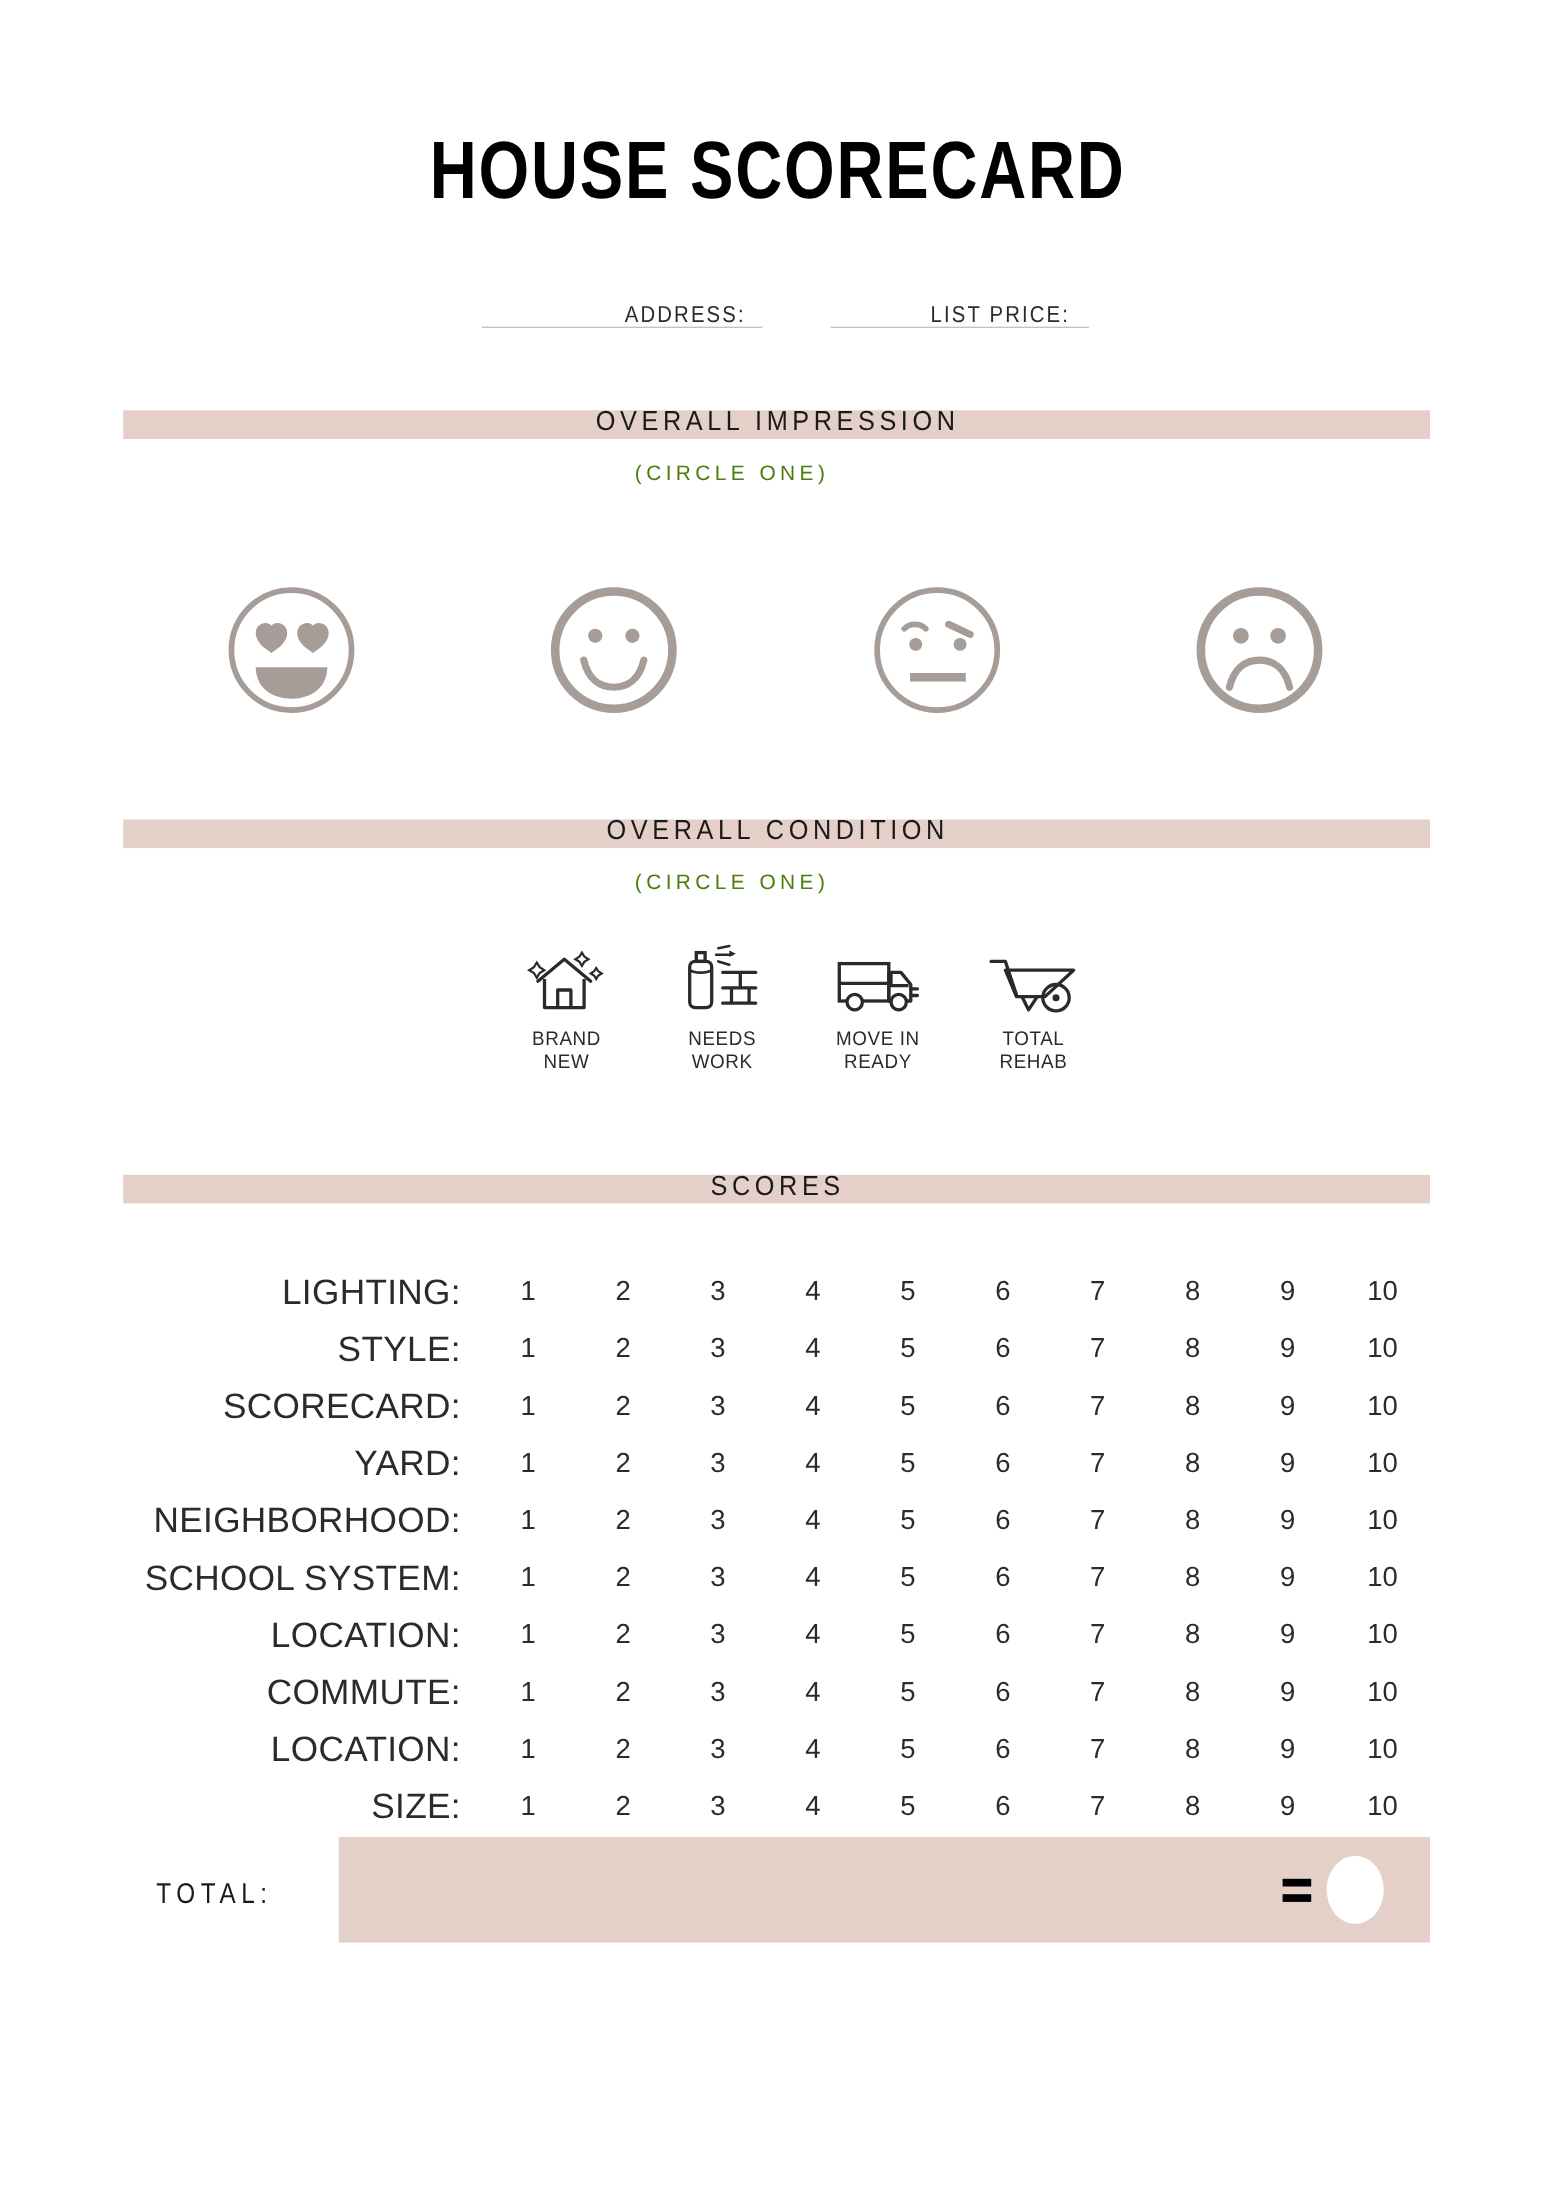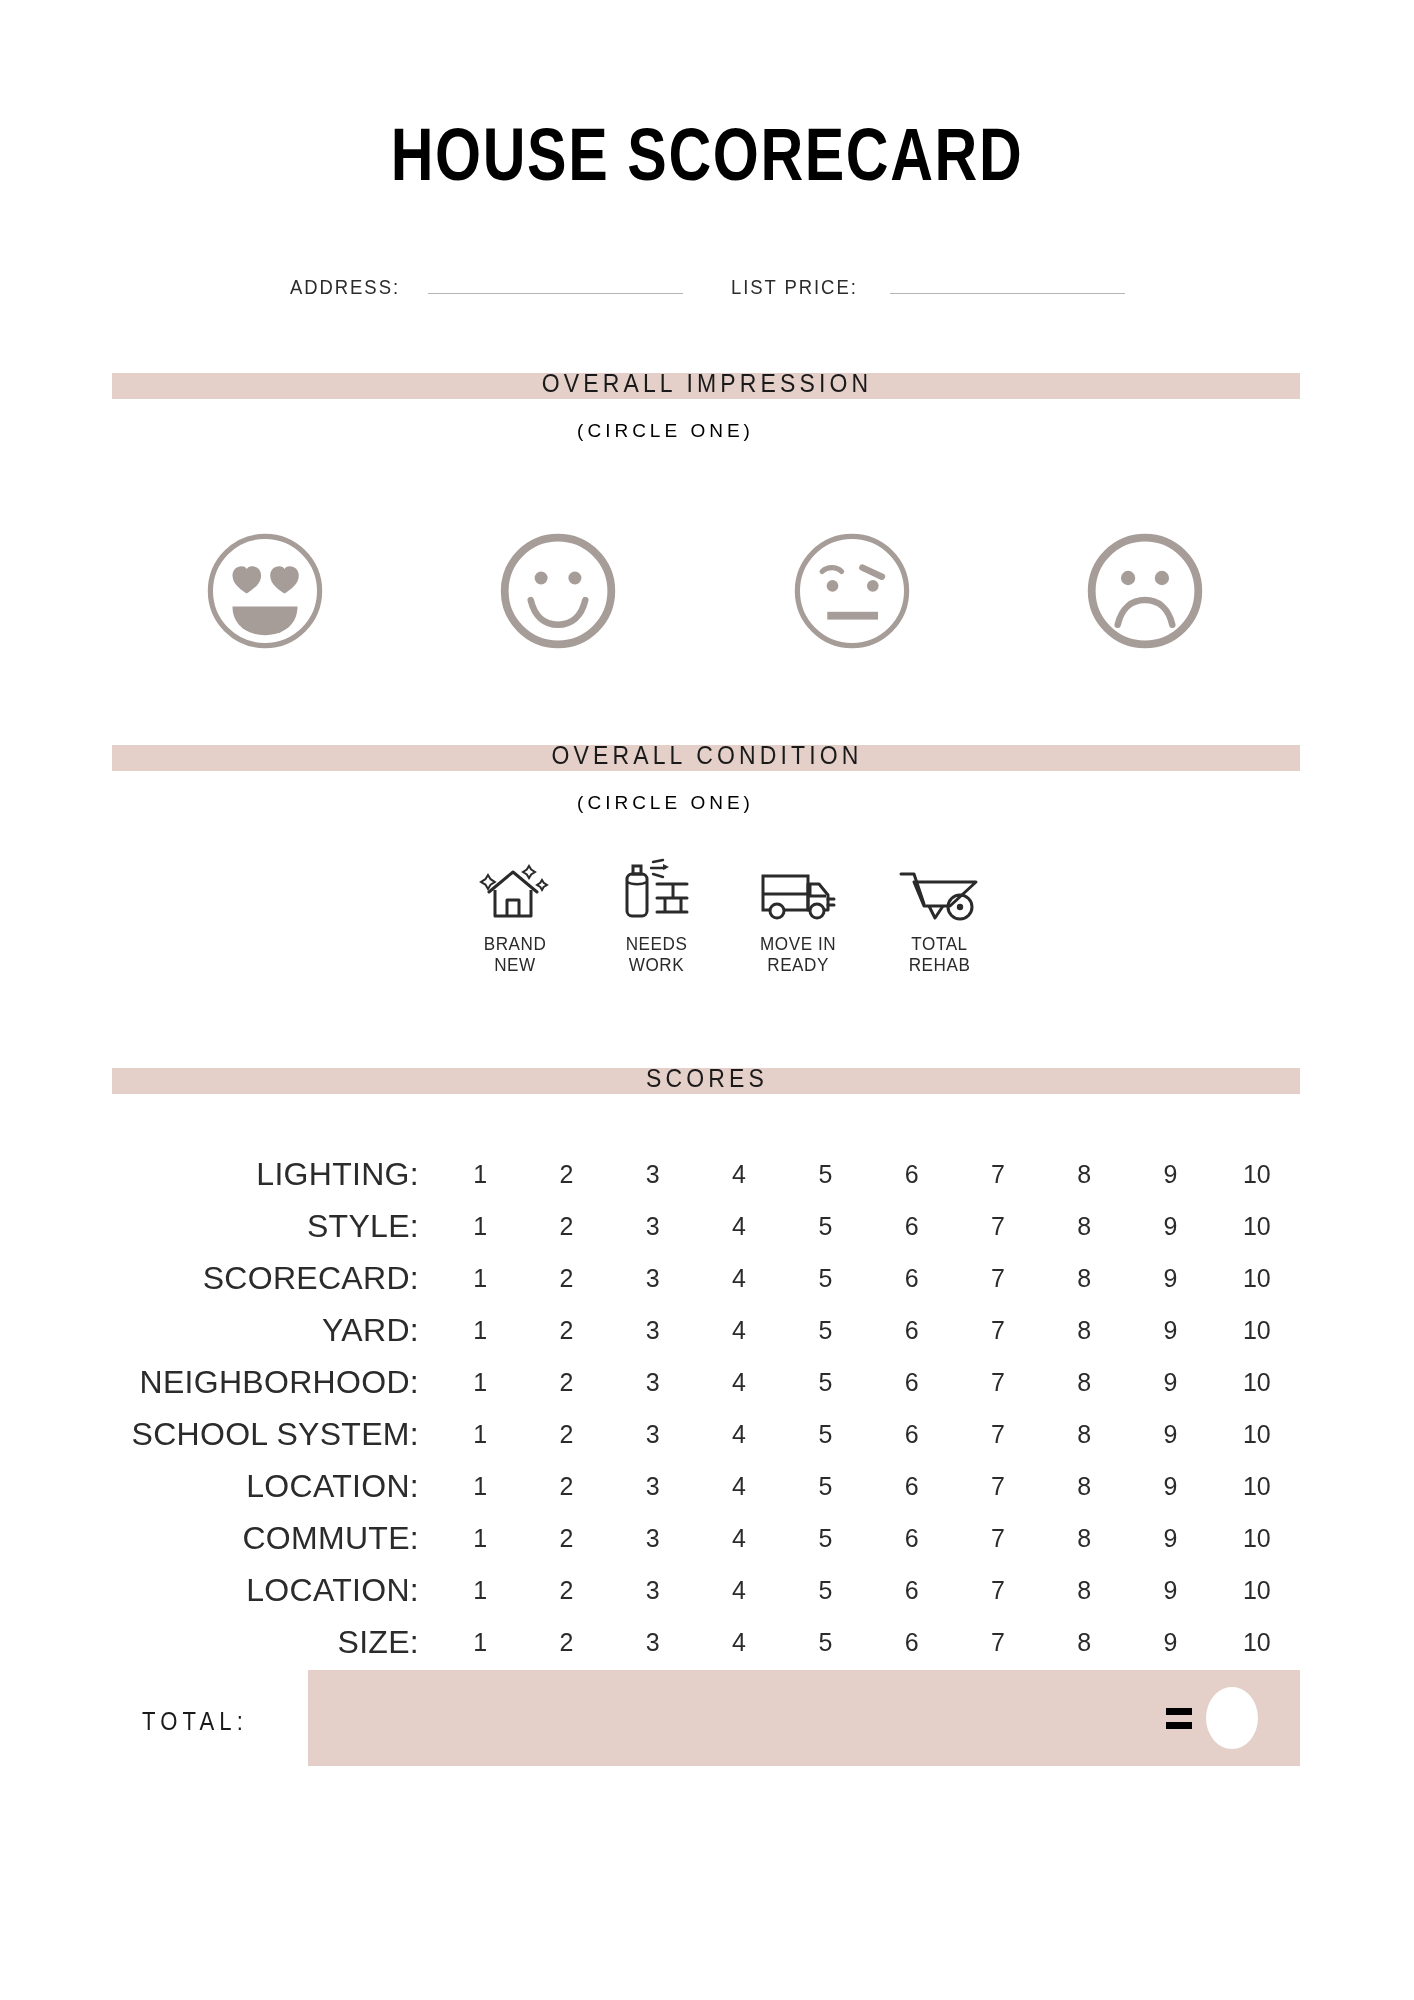--- a/index.html
+++ b/index.html
@@ -46,6 +46,7 @@
   .field {
     display: flex;
     align-items: flex-end;
+    flex-direction: column;
   }
   .field-label {
     font-size: 21px;

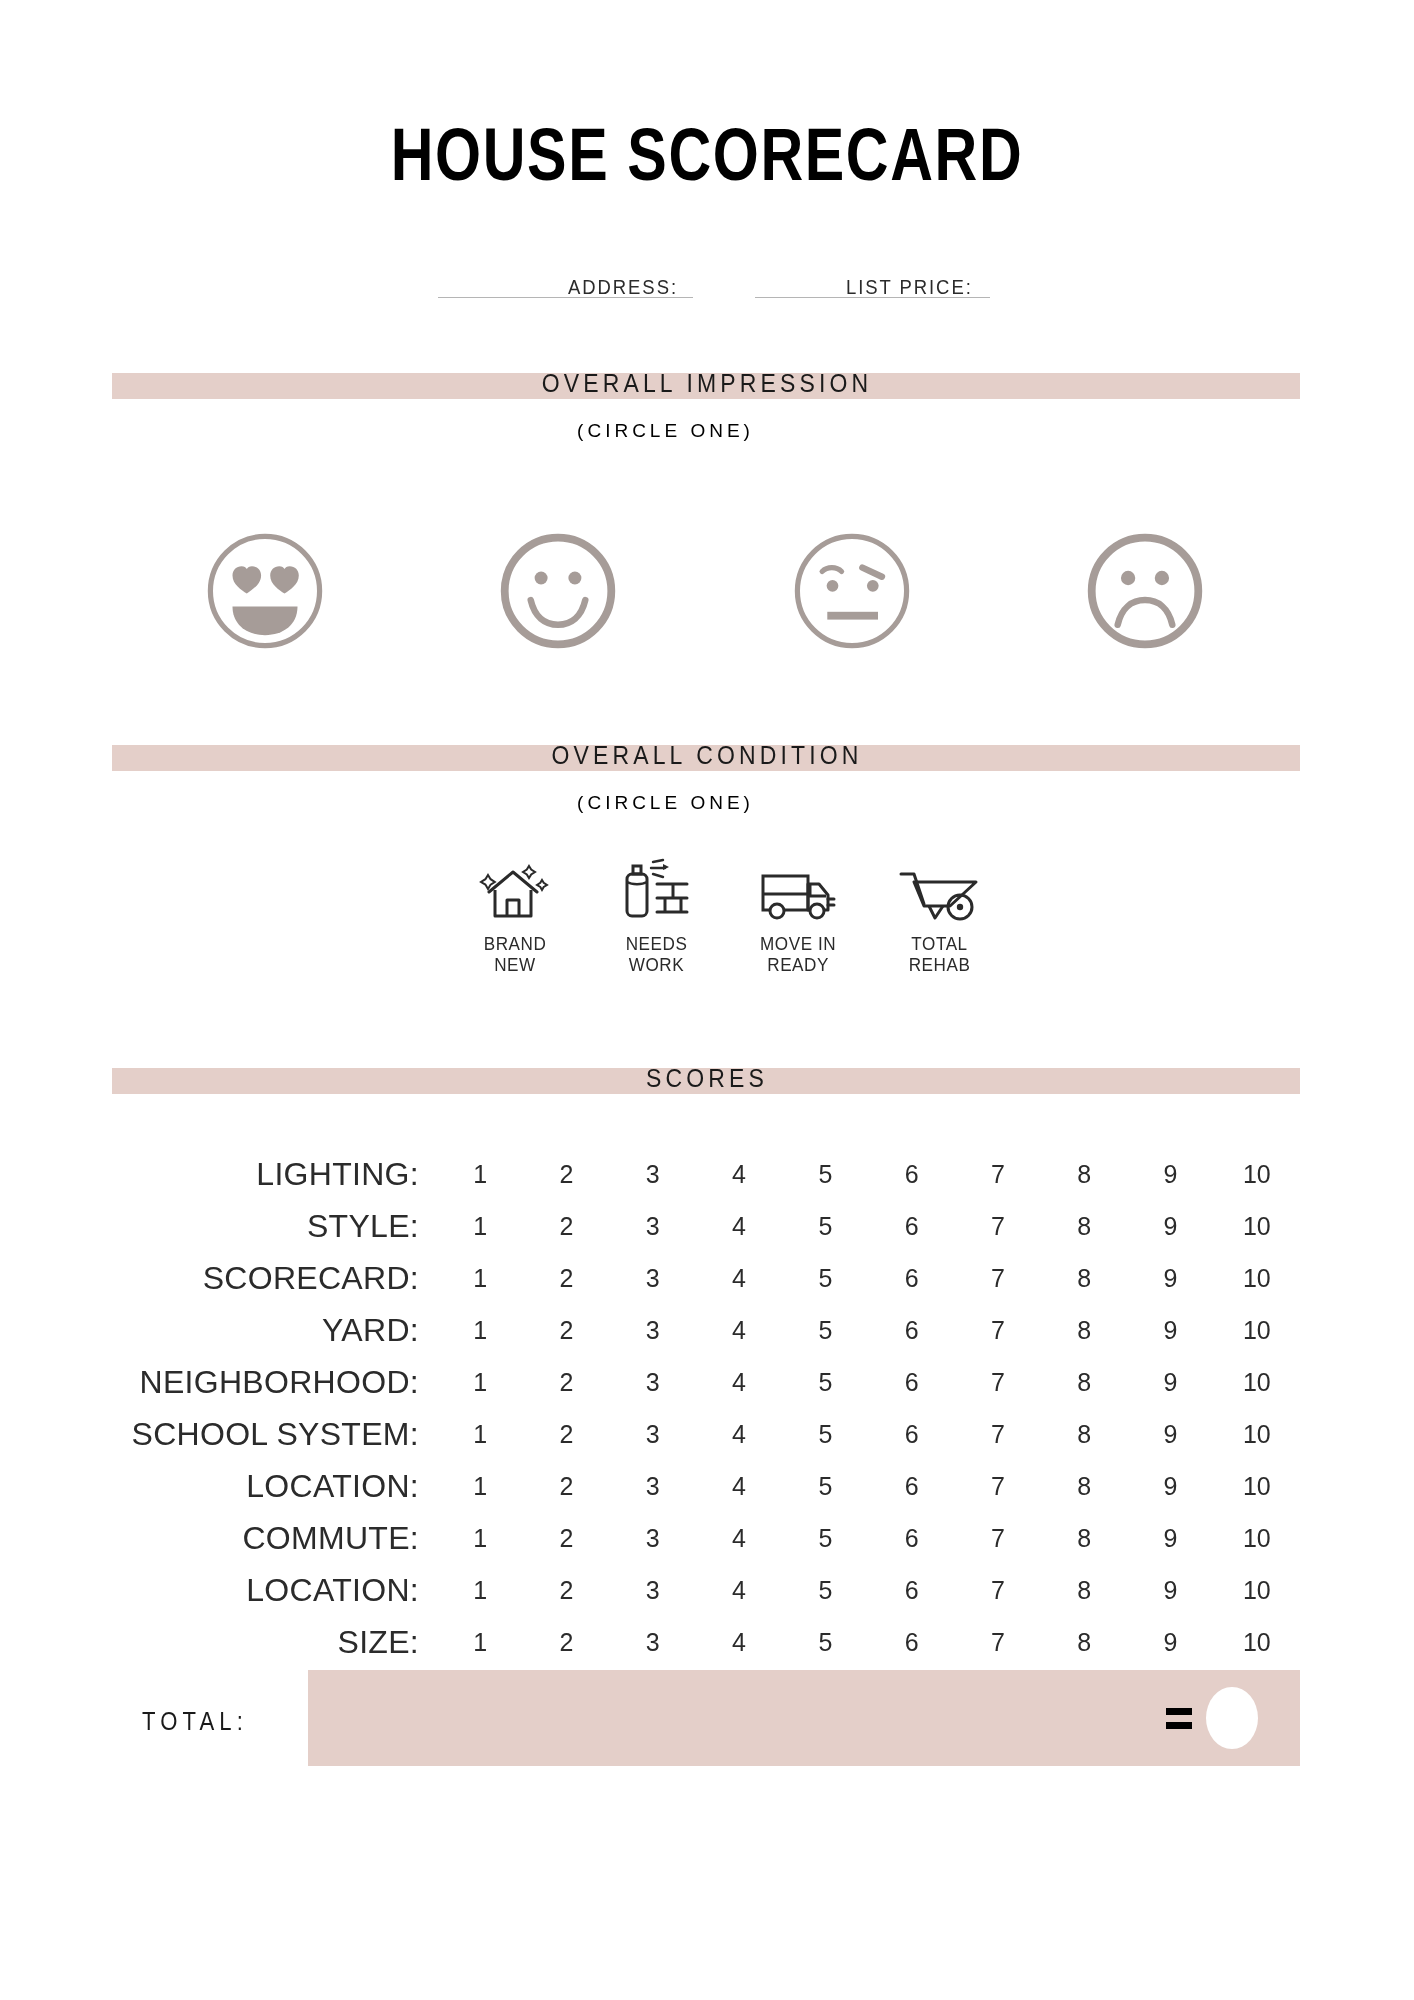--- a/index.html
+++ b/index.html
@@ -94,7 +94,7 @@
     text-align: center;
     font-size: 19px;
     letter-spacing: 4px;
-    color: #000000;
+    color: #4d7c0f;
     white-space: nowrap;
   }
 

